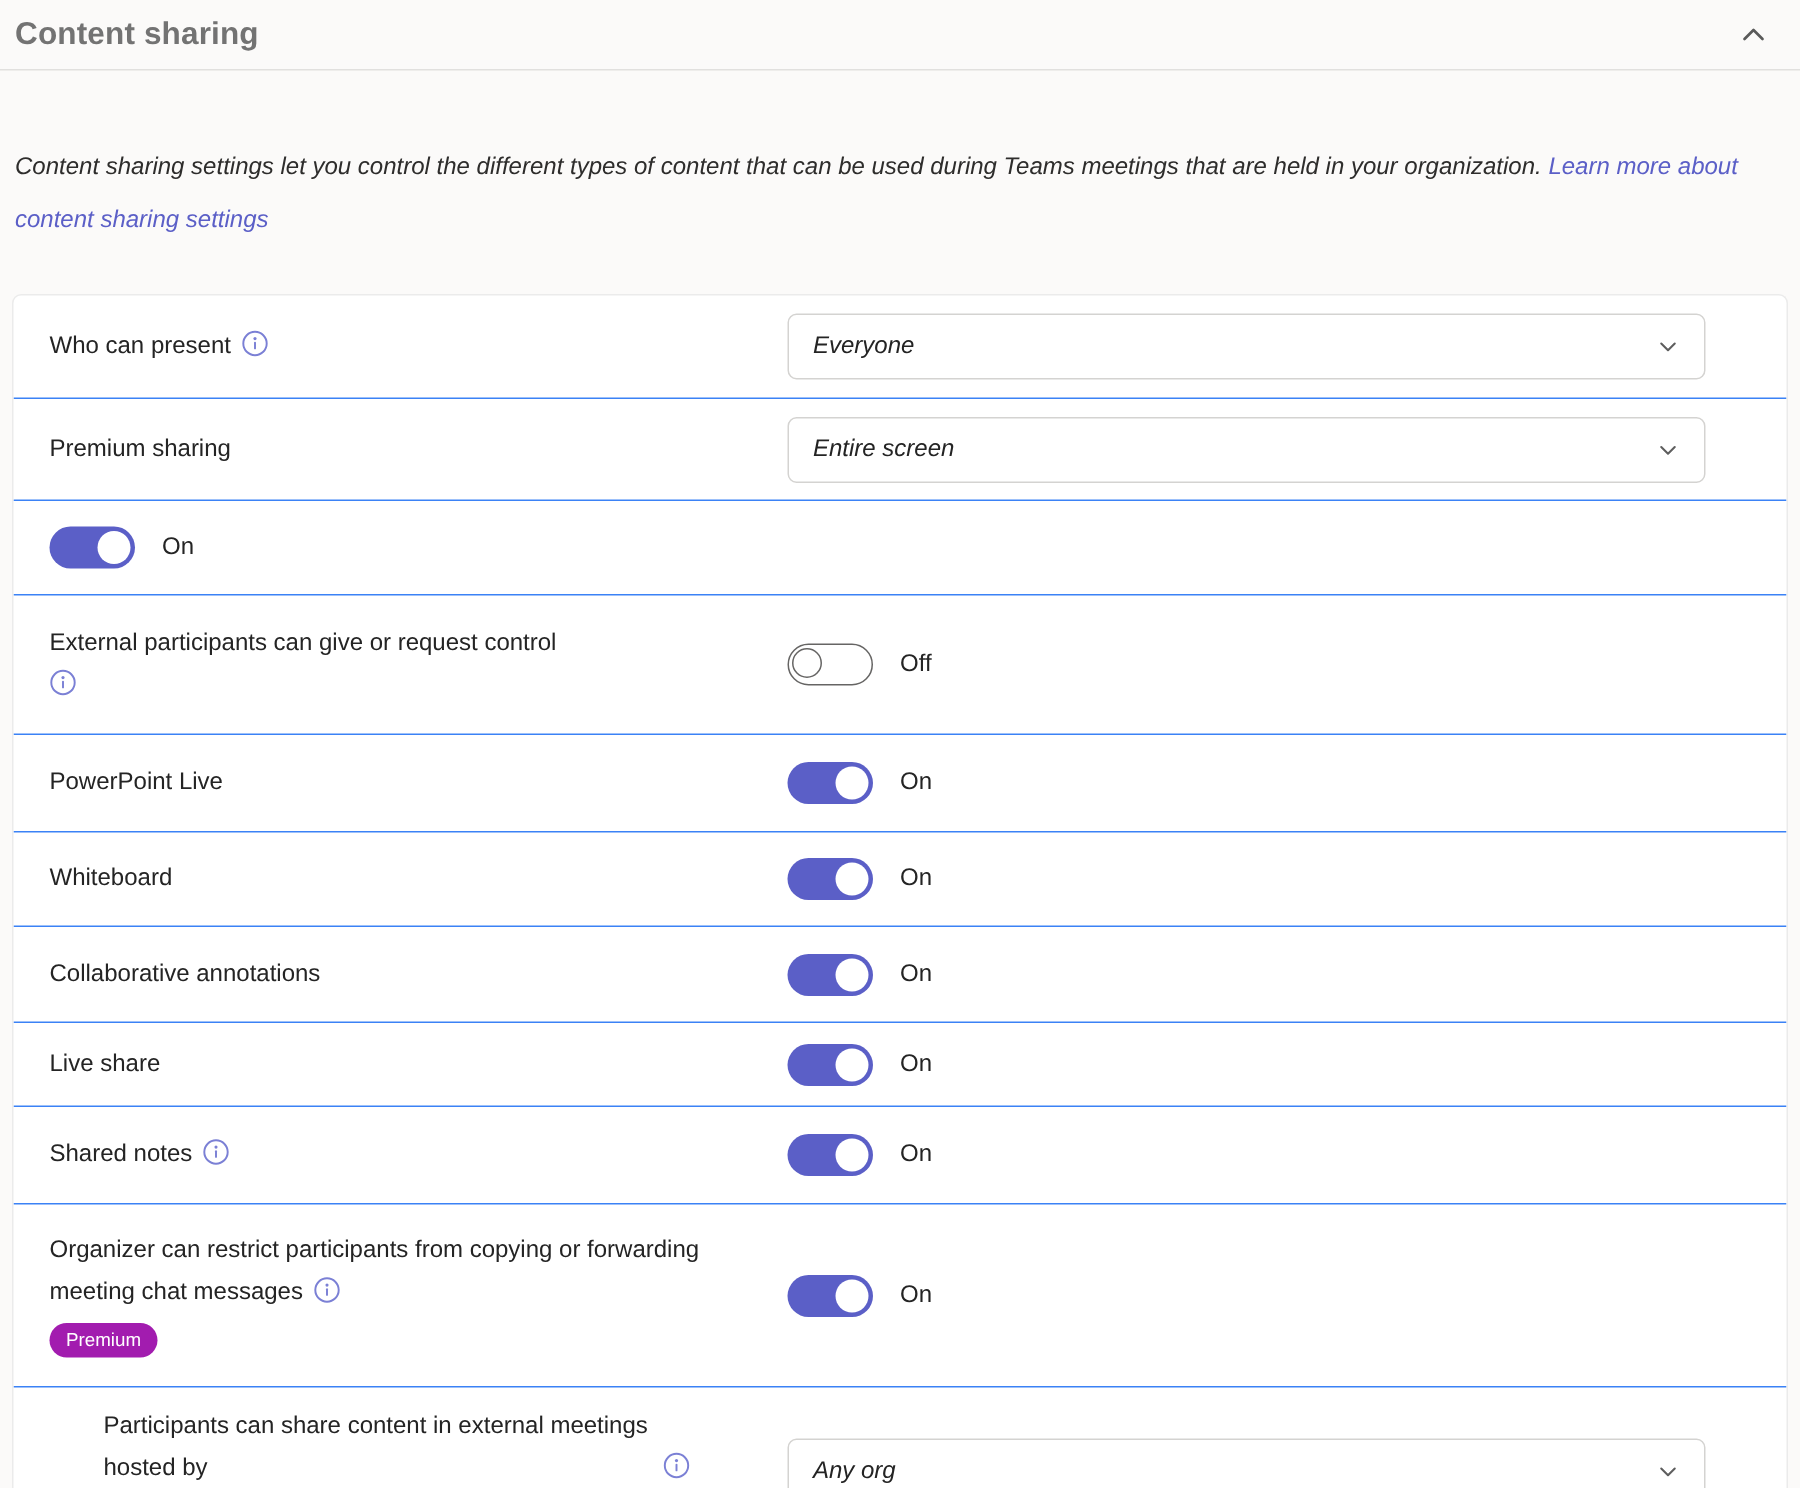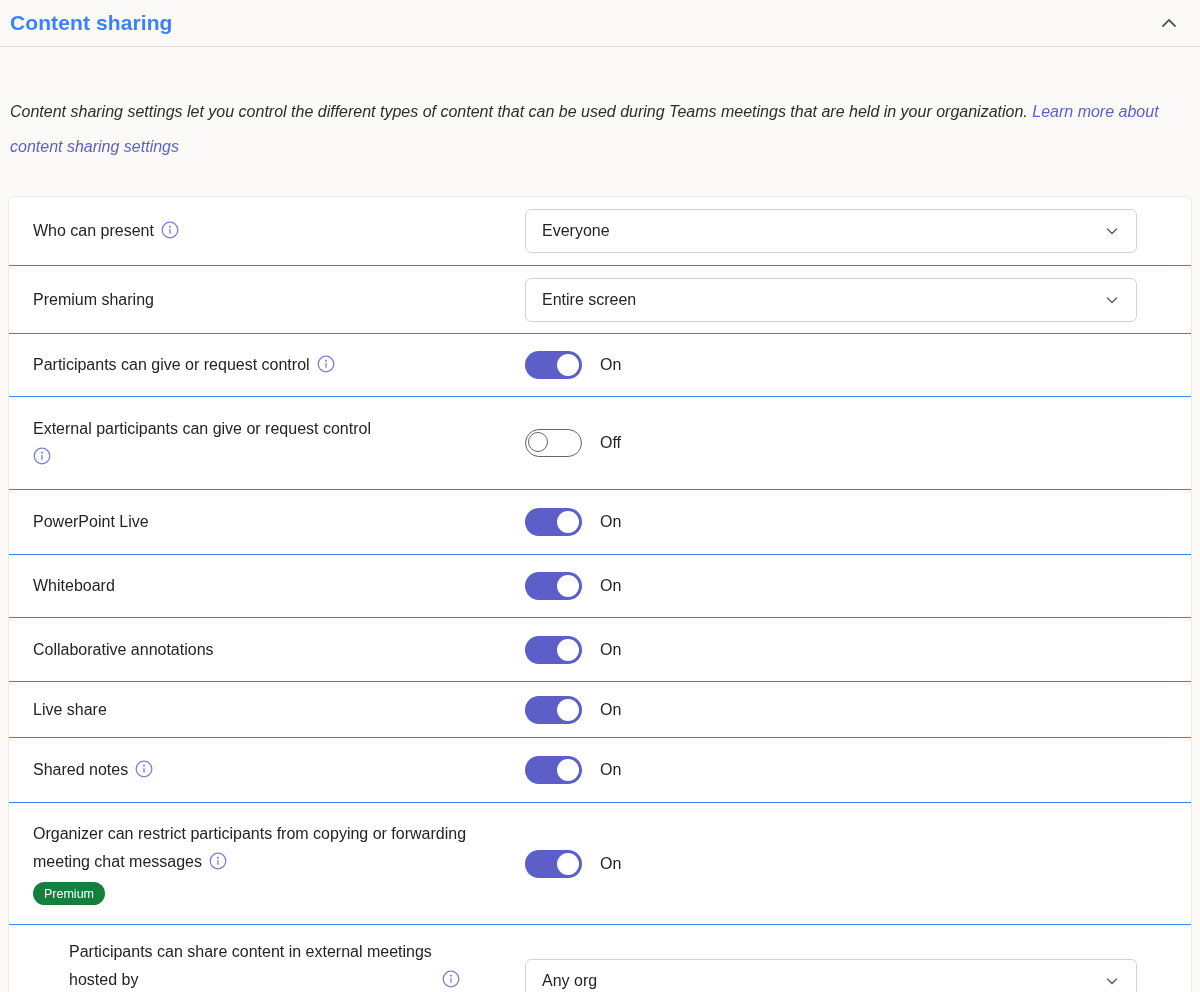--- a/index.html
+++ b/index.html
@@ -14,7 +14,7 @@
     height:46px;display:flex;align-items:center;justify-content:space-between;
     padding:0 16px 0 10px;border-bottom:1px solid #e1e0de;
   }
-  .section-title{font-size:21px;font-weight:700;color:#3b82f6;letter-spacing:.1px;}
+  .section-title{font-size:21px;font-weight:700;color:#737373;letter-spacing:.1px;}
   .collapse-btn{background:none;border:none;padding:4px;cursor:pointer;display:flex;align-items:center;}
   
   .description{

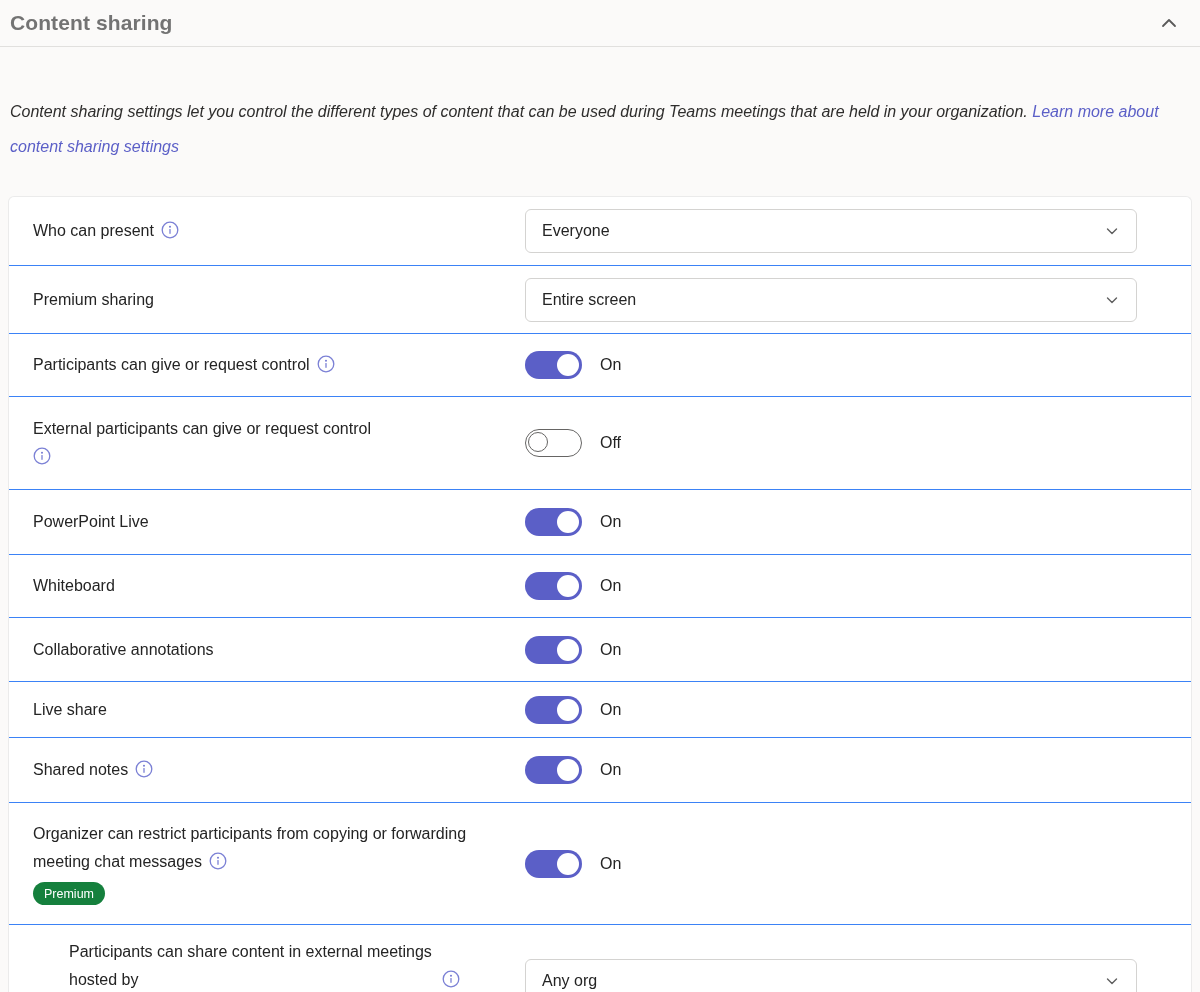--- a/index.html
+++ b/index.html
@@ -44,7 +44,7 @@
     width:100%;max-width:612px;height:44px;box-sizing:border-box;
     background:#fff;border:1px solid #d4d3d1;border-radius:6px;
     display:flex;align-items:center;justify-content:space-between;
-    padding:0 16px;cursor:pointer;
+    padding:0 16px;cursor:pointer;font-style:italic;
   }
   .dropdown .val{font-size:16px;color:#242424;}
   

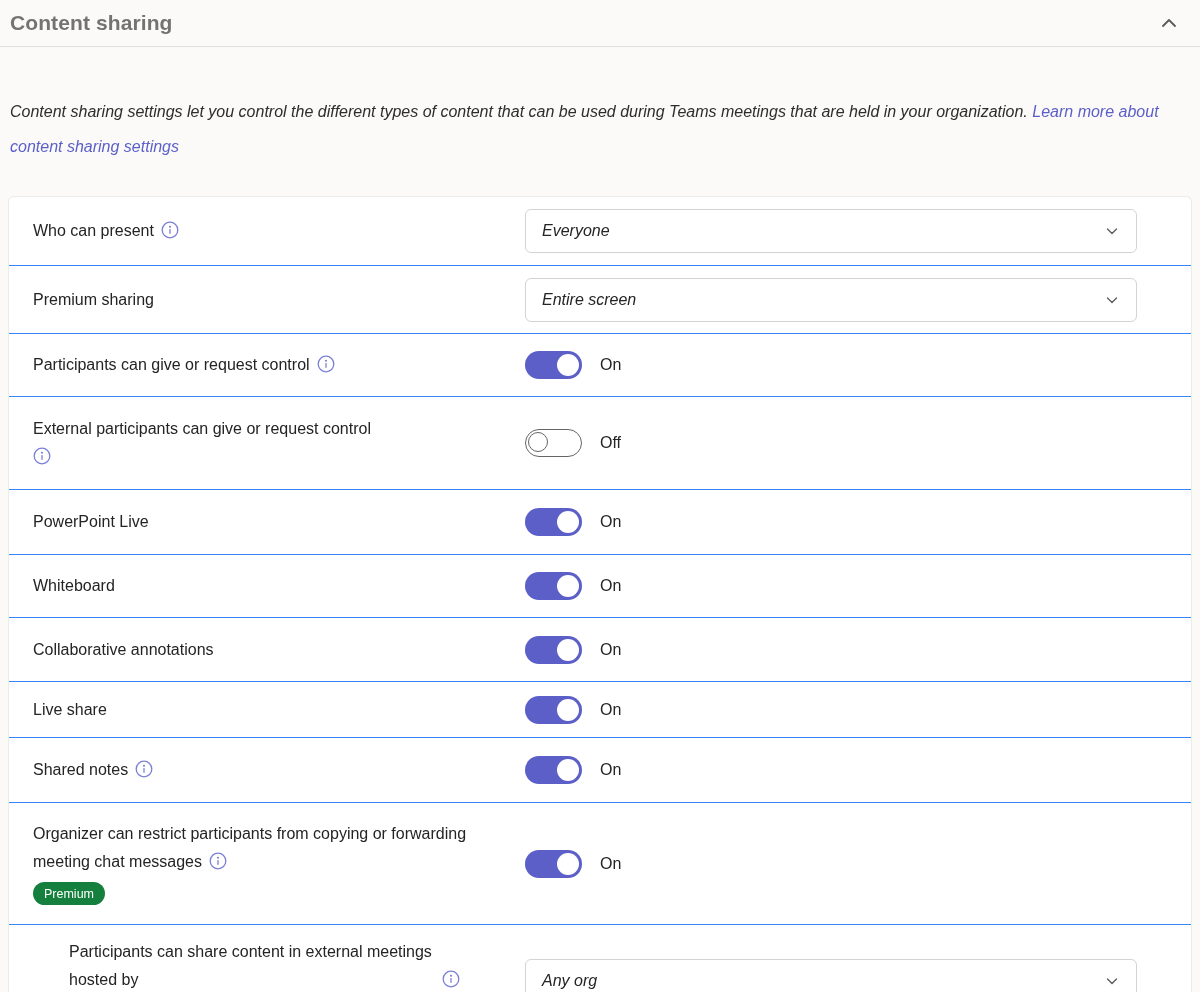--- a/index.html
+++ b/index.html
@@ -115,11 +115,6 @@
   </div>
 
   <div class="row r3">
-    <div class="label"><span>Participants can give or request control</span><span class="info"><svg width="18" height="18" viewBox="0 0 18 18">
-            <circle cx="9" cy="9" r="7.8" fill="none" stroke="#7b80d5" stroke-width="1.3"></circle>
-            <circle cx="9" cy="5.7" r="1.05" fill="#7b80d5"></circle>
-            <rect x="8.35" y="7.9" width="1.3" height="5" rx="0.65" fill="#7b80d5"></rect>
-          </svg></span></div>
     <div class="control">
       <div class="toggle on">
           <span class="knob"></span>

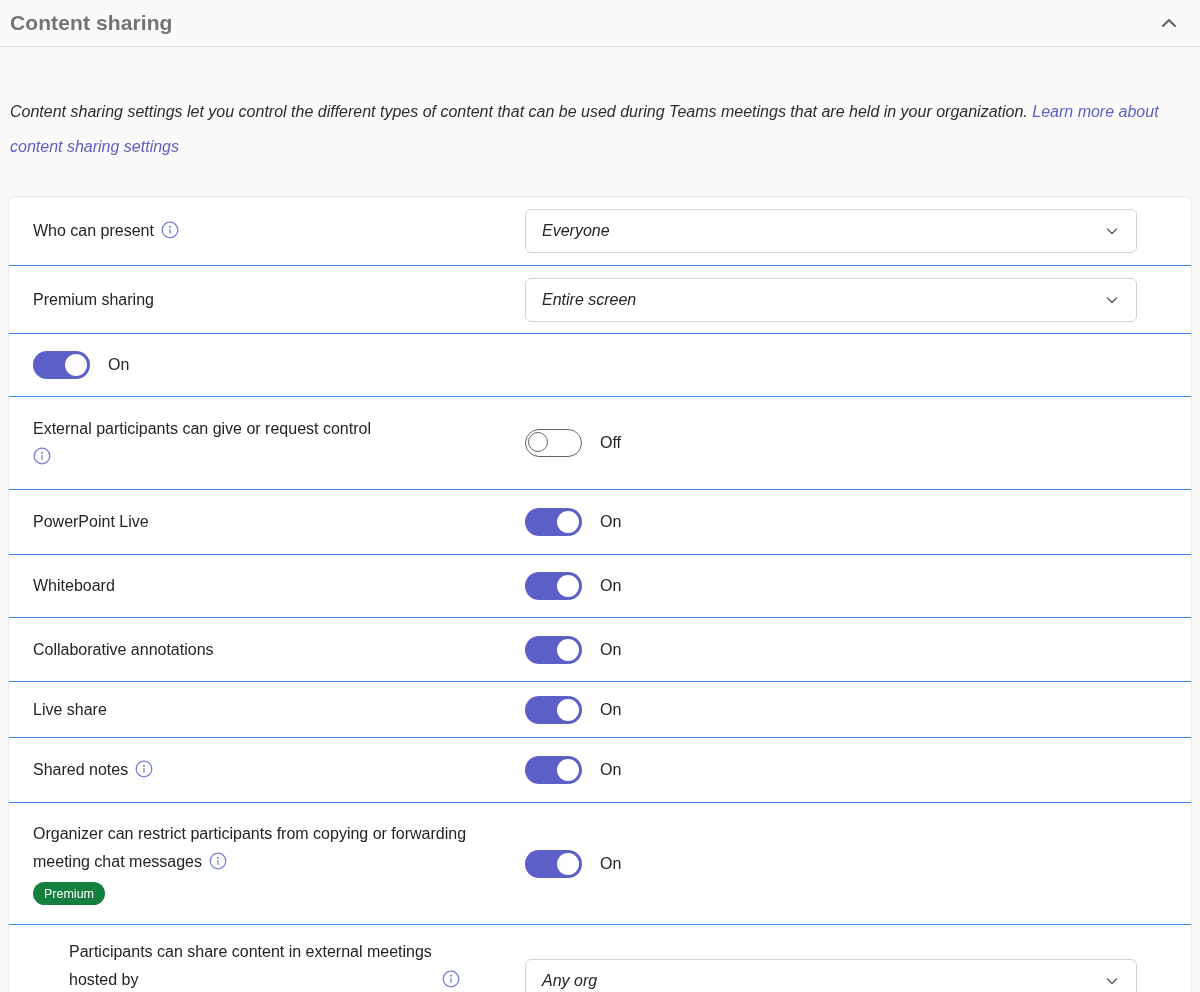--- a/index.html
+++ b/index.html
@@ -65,7 +65,7 @@
   
   .badge{
     display:inline-flex;align-items:center;height:23px;padding:0 11px;margin-top:6px;
-    background:#15803d;color:#fff;font-size:12.5px;border-radius:12px;
+    background:#a21caf;color:#fff;font-size:12.5px;border-radius:12px;
   }
 </style>
 </head>

